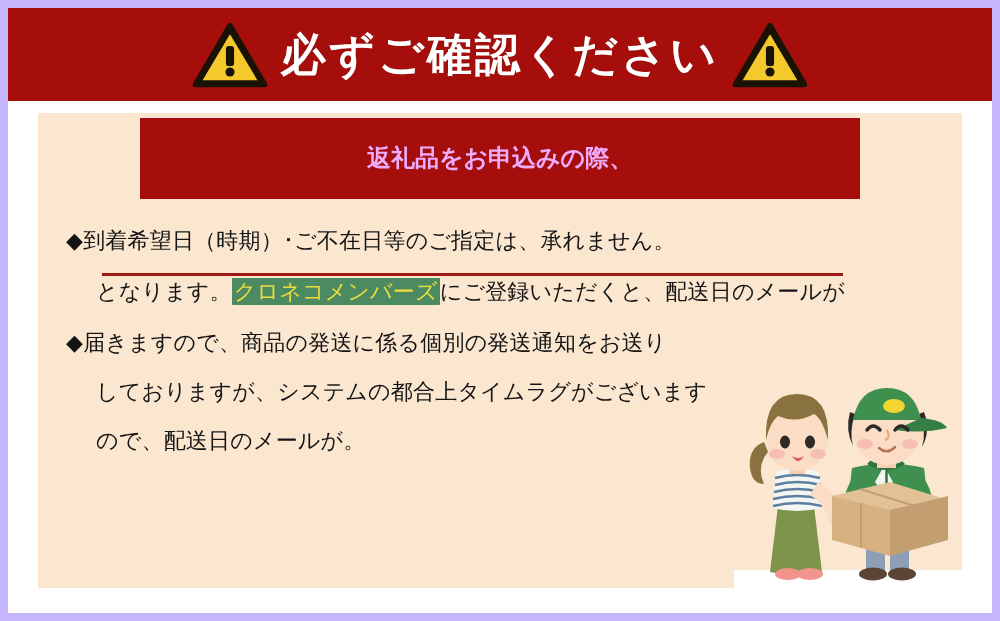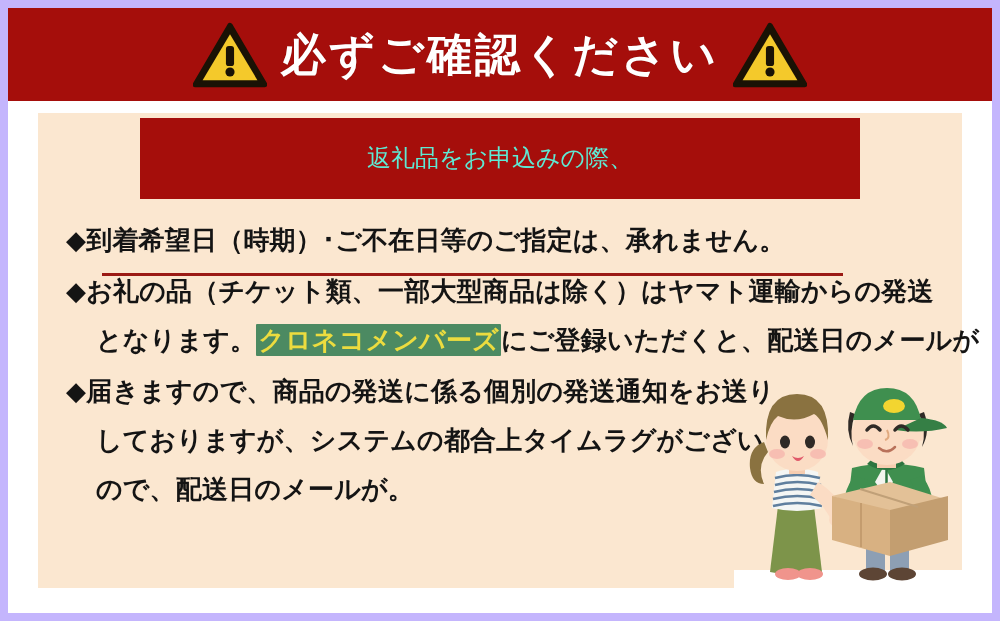--- a/index.html
+++ b/index.html
@@ -74,8 +74,8 @@
     gap: 2px;
   }
   .notice-line {
-    color: #5eead4;
-    font-weight: normal;
+    color: #f0abfc;
+    font-weight: bold;
     white-space: nowrap;
     line-height: 1.12;
   }

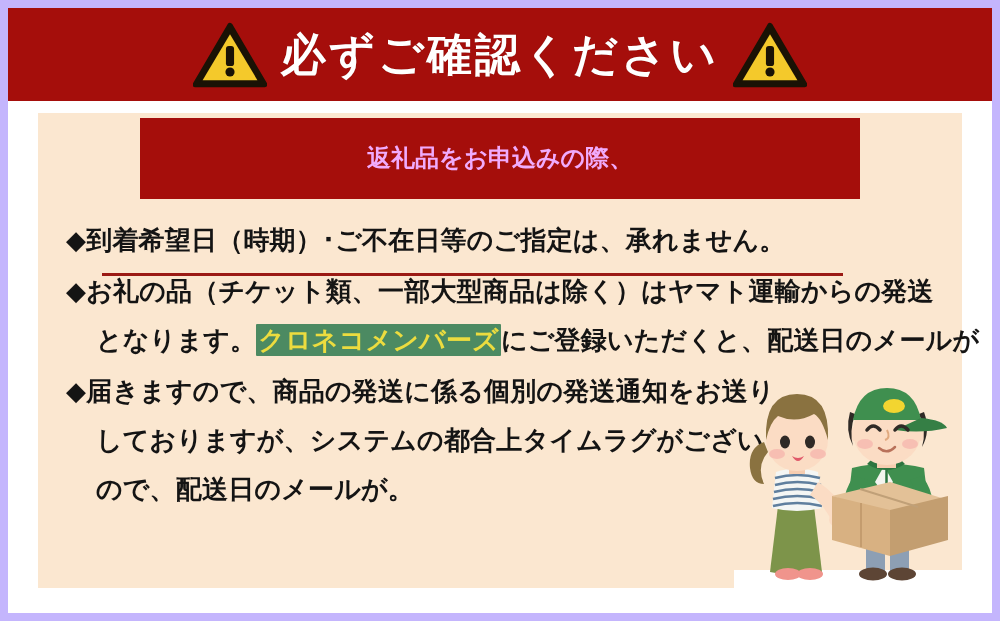--- a/index.html
+++ b/index.html
@@ -94,8 +94,8 @@
     margin: 0 0 2px 0;
   }
   .tline {
-    font-size: 26px;
-    font-weight: bold;
+    font-size: 22px;
+    font-weight: normal;
     line-height: 49px;
     white-space: nowrap;
     color: #141414;

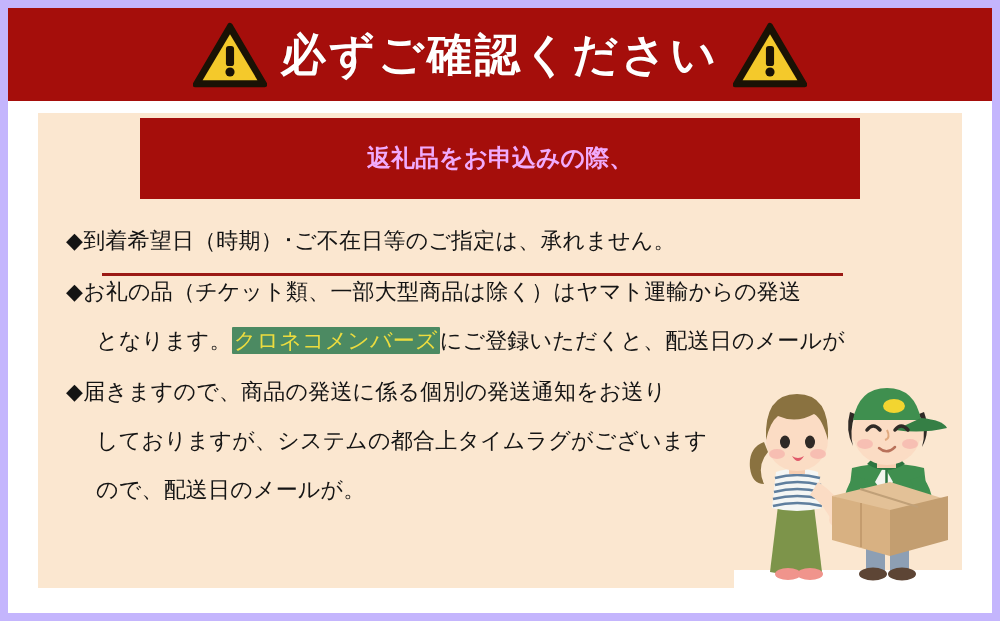--- a/index.html
+++ b/index.html
@@ -180,7 +180,6 @@
       </div>
 
       <div class="para">
-        <div class="tline"><span class="diamond">◆</span><span>お礼の品（チケット類、一部大型商品は除く）はヤマト運輸からの発送</span></div>
         <div class="tline indent"><span>となります。</span><span class="hl-green">クロネコメンバーズ</span><span>にご登録いただくと、配送日のメールが</span></div>
       </div>
 

